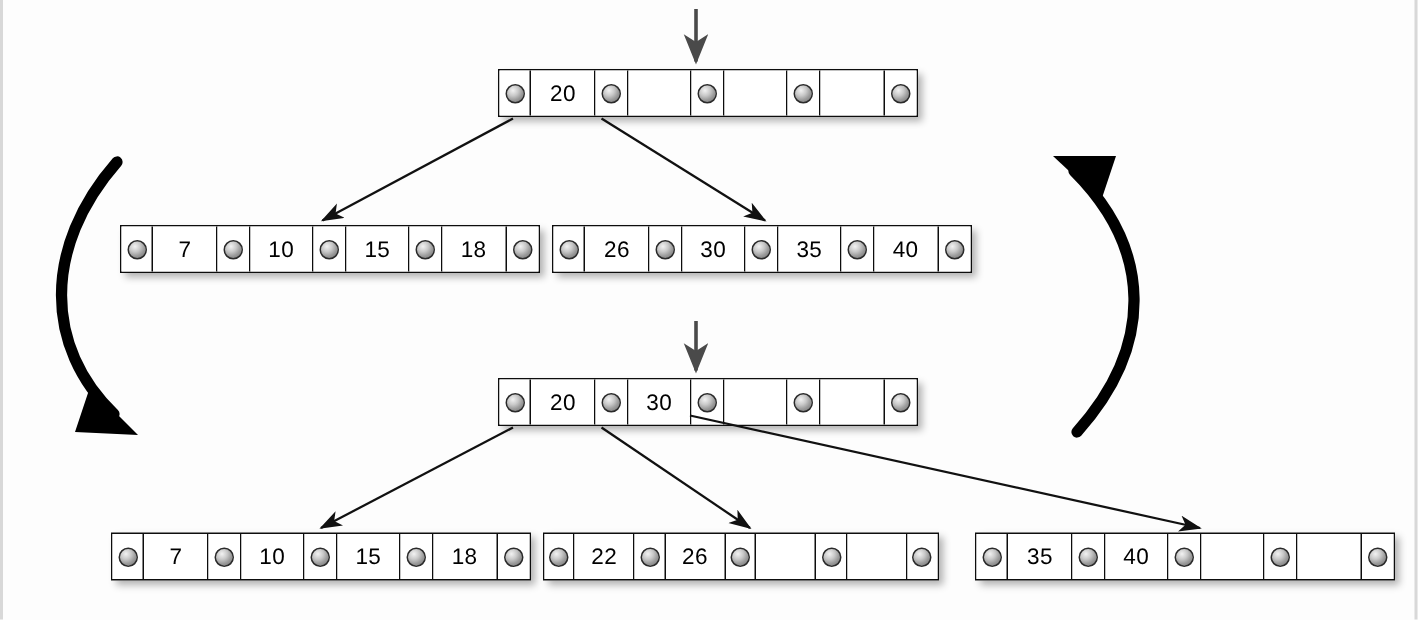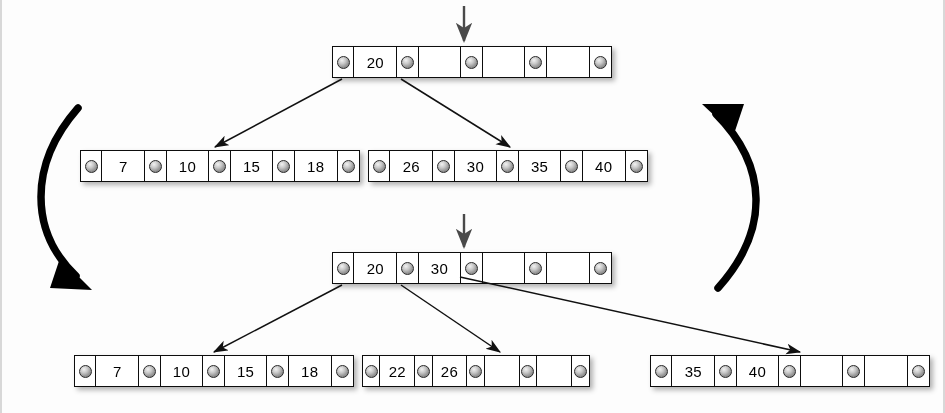--- a/index.html
+++ b/index.html
@@ -211,7 +211,7 @@
       </div>
     </div>
 
-  <div class="node" id="leaf-after-middle" style="left:360px;top:355px;width:228px;height:32px;">
+  <div class="node" id="leaf-after-middle" style="left:360px;top:355px;width:264px;height:32px;">
       <div class="cell ptr">
         <div class="dot"></div>
       </div>

